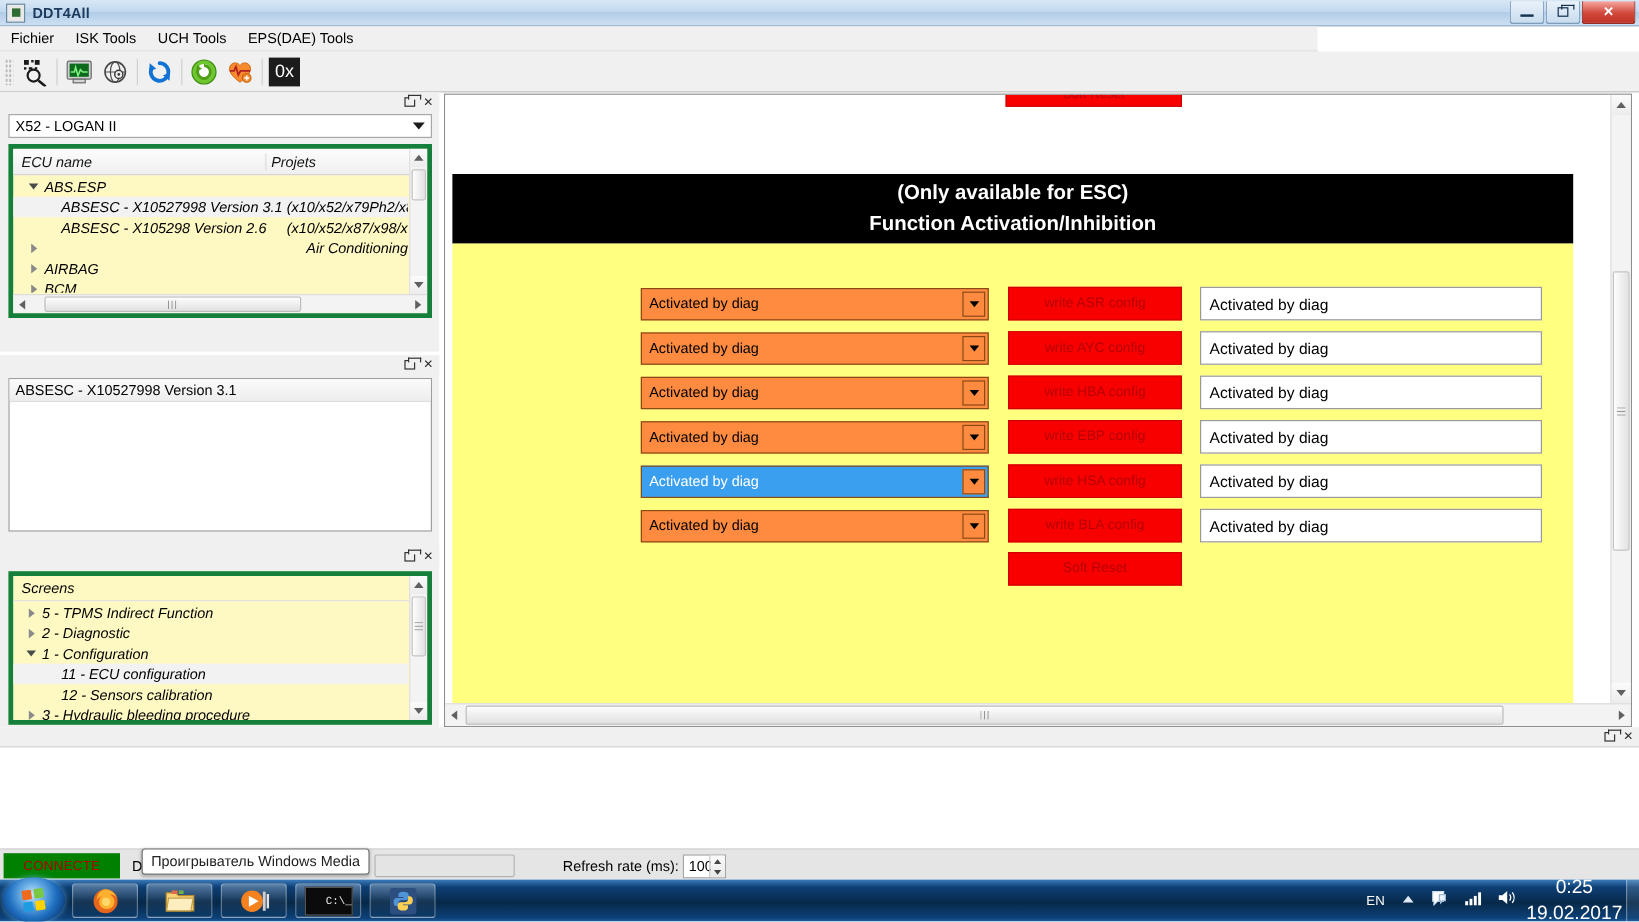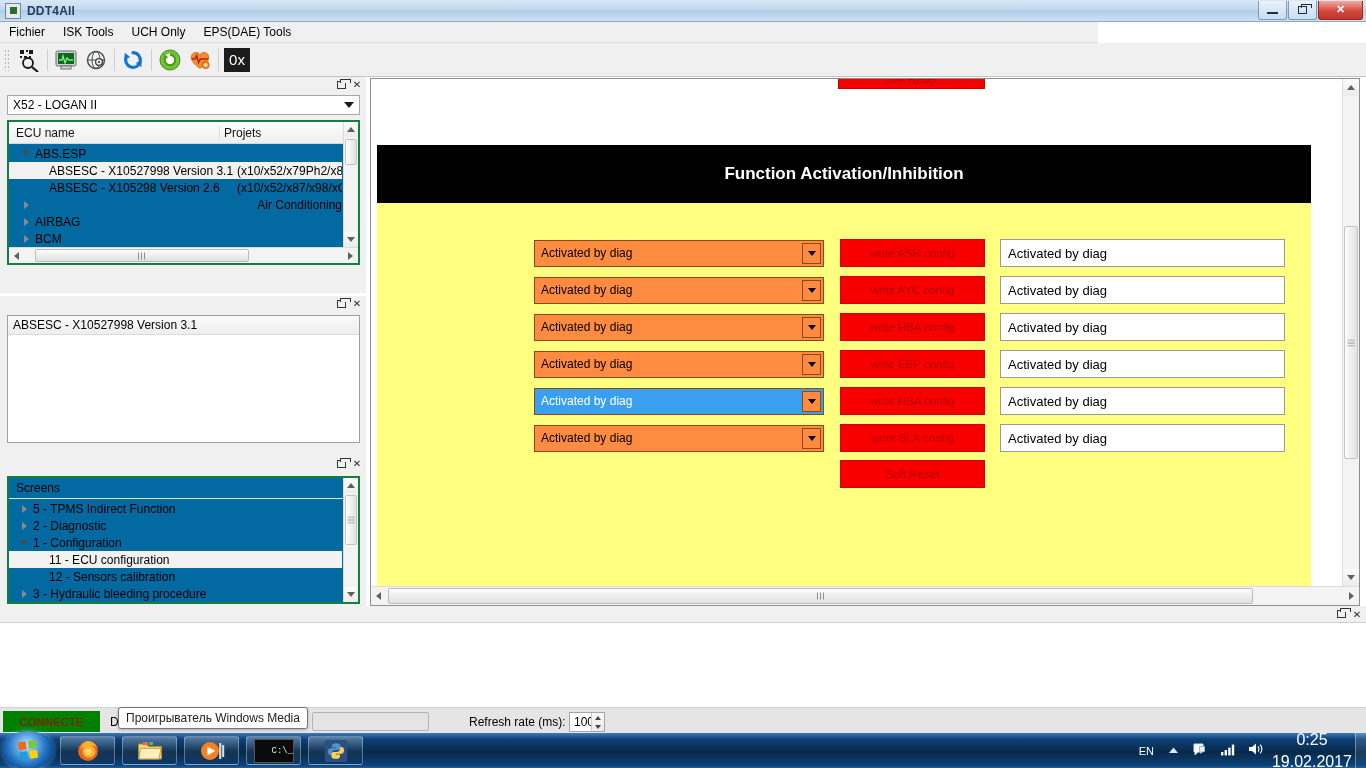--- a/index.html
+++ b/index.html
@@ -231,7 +231,7 @@
   <div class="menubar">
     <div class="menu-item">Fichier</div>
     <div class="menu-item">ISK Tools</div>
-    <div class="menu-item">UCH Only</div>
+    <div class="menu-item">UCH Tools</div>
     <div class="menu-item">EPS(DAE) Tools</div>
   </div>
 

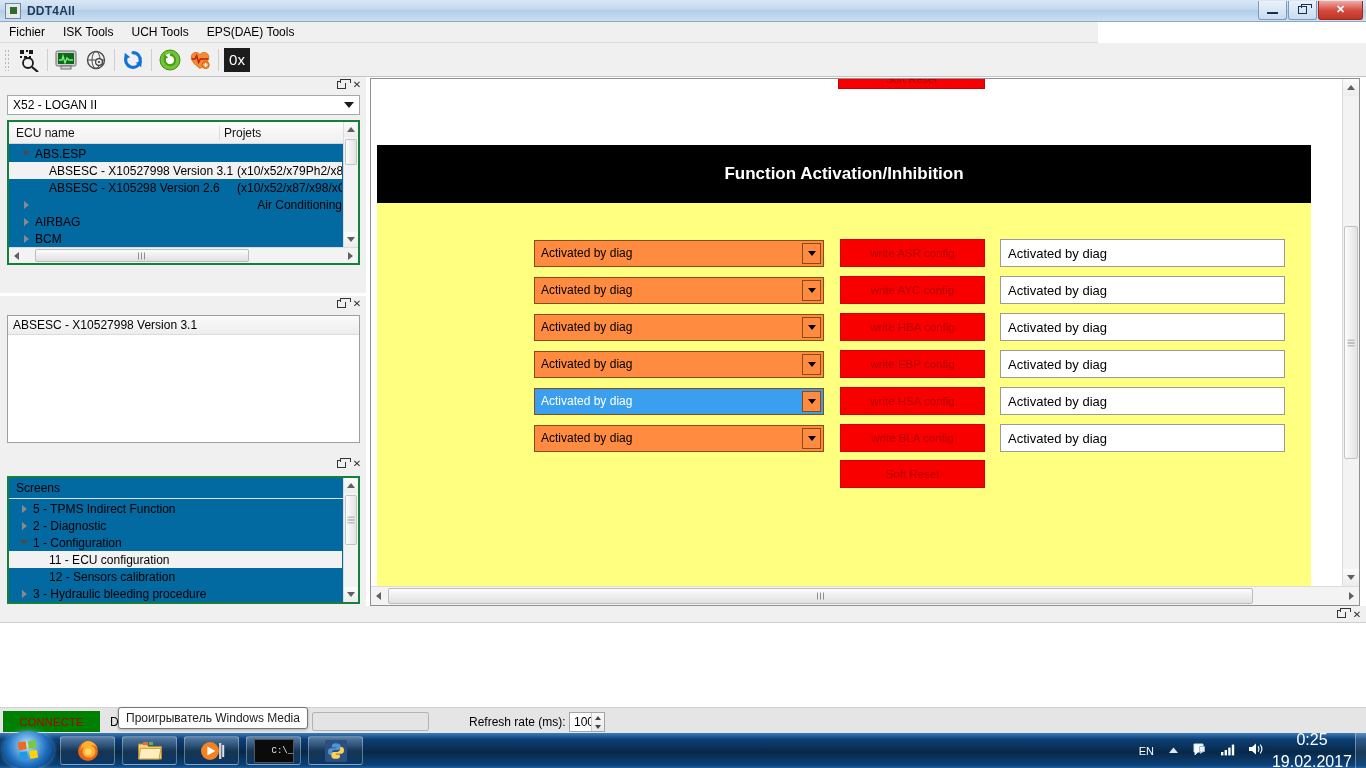--- a/index.html
+++ b/index.html
@@ -82,7 +82,7 @@
   }
 
   .treebox{
-    margin:5px 6px 0 7px;background:#0369a1;border:2px solid #15803d;position:relative;overflow:hidden;
+    margin:5px 6px 0 7px;background:#fef9c3;border:4px solid #15803d;position:relative;overflow:hidden;font-style:italic;
   }
   .tree-head{
     height:22px;background:linear-gradient(to bottom,#fdfdfd,#efefef);

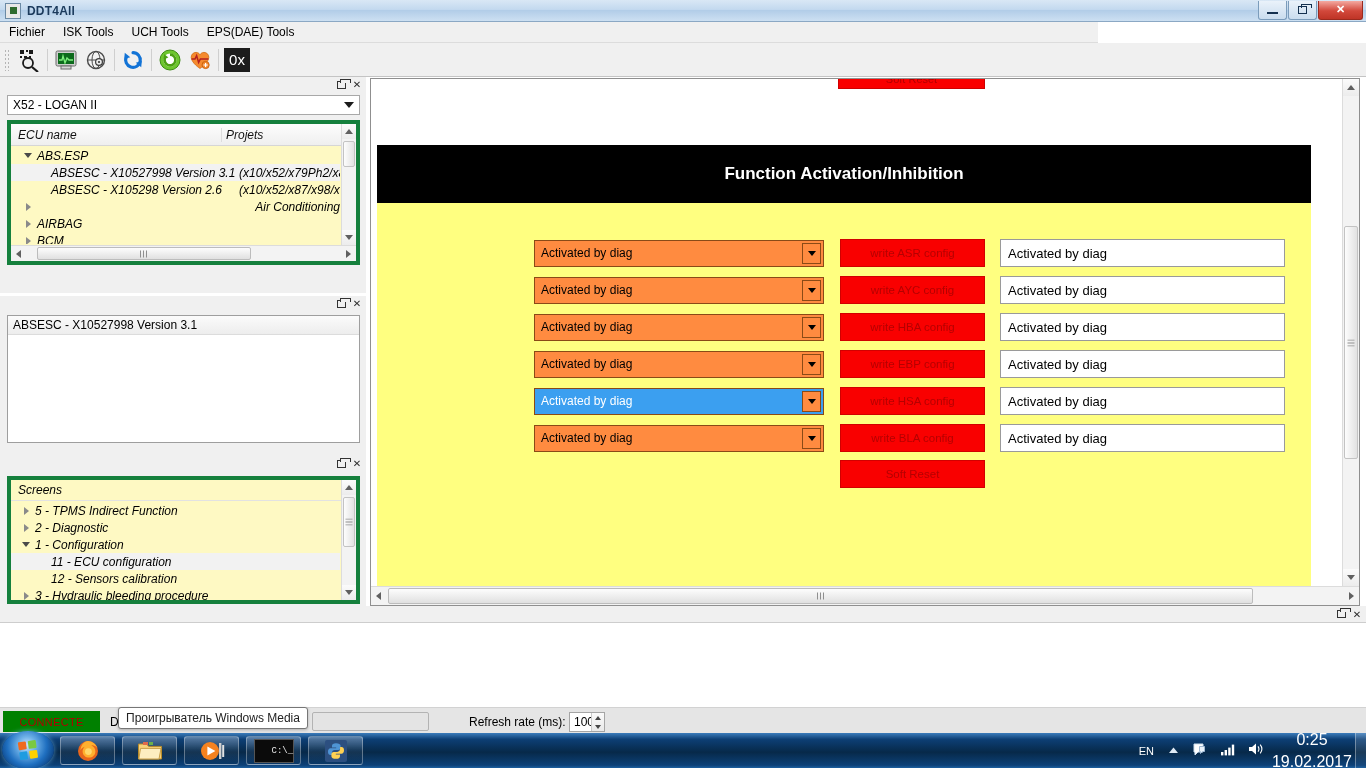--- a/index.html
+++ b/index.html
@@ -467,6 +467,7 @@
       <div class="clip-btn" style="left:467px;top:-10px;width:147px;height:20px;">Soft Reset</div>
 
       <div class="banner" style="left:6px;top:66px;width:934px;height:58px;">
+        <div>(Only available for ESC)</div>
         <div>Function Activation/Inhibition</div>
       </div>
 

